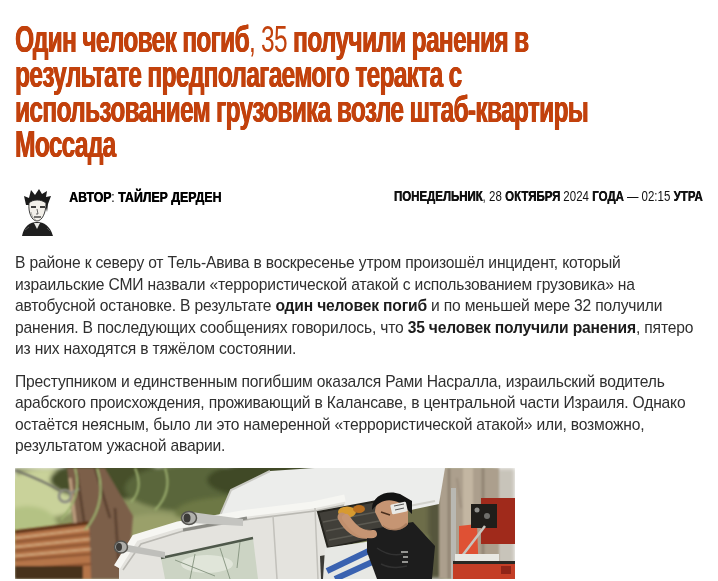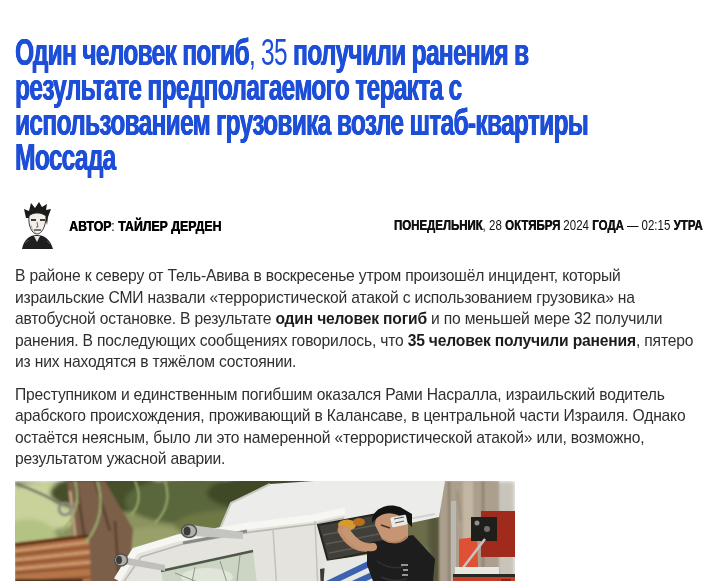--- a/index.html
+++ b/index.html
@@ -12,7 +12,7 @@
   .page { padding:0 15px; }
 
   
-  .headline { margin-top:35px; color:#1d4ed8; }
+  .headline { margin-top:22px; color:#c2410c; }
   .headline .hl-line {
     white-space:nowrap; line-height:35px; font-size:36px;
     letter-spacing:-1px;

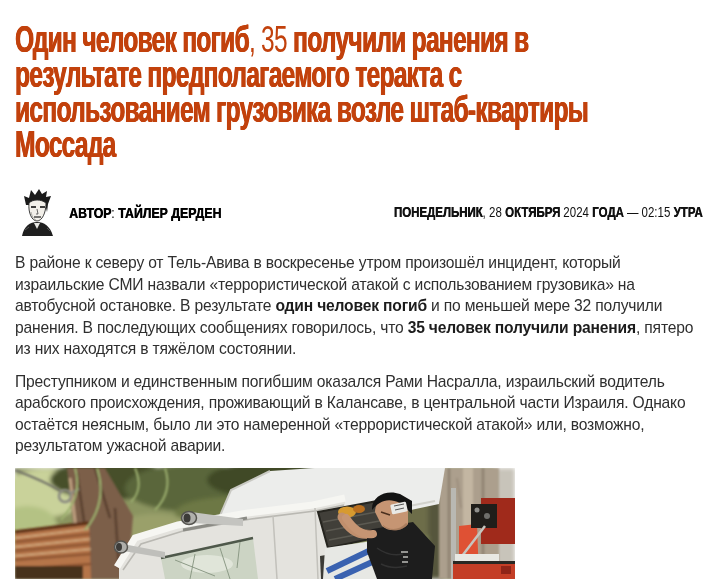--- a/index.html
+++ b/index.html
@@ -25,7 +25,7 @@
   .headline .seg-l { font-weight:400; }
 
   
-  .byline-row { display:flex; align-items:center; margin-top:26px; height:48px; }
+  .byline-row { display:flex; margin-top:26px; height:48px; }
   .avatar { width:36px; height:48px; margin-left:4px; flex:0 0 auto; cursor:pointer; }
   .author {
     margin-left:14px; white-space:nowrap; font-size:15px; color:#000;

